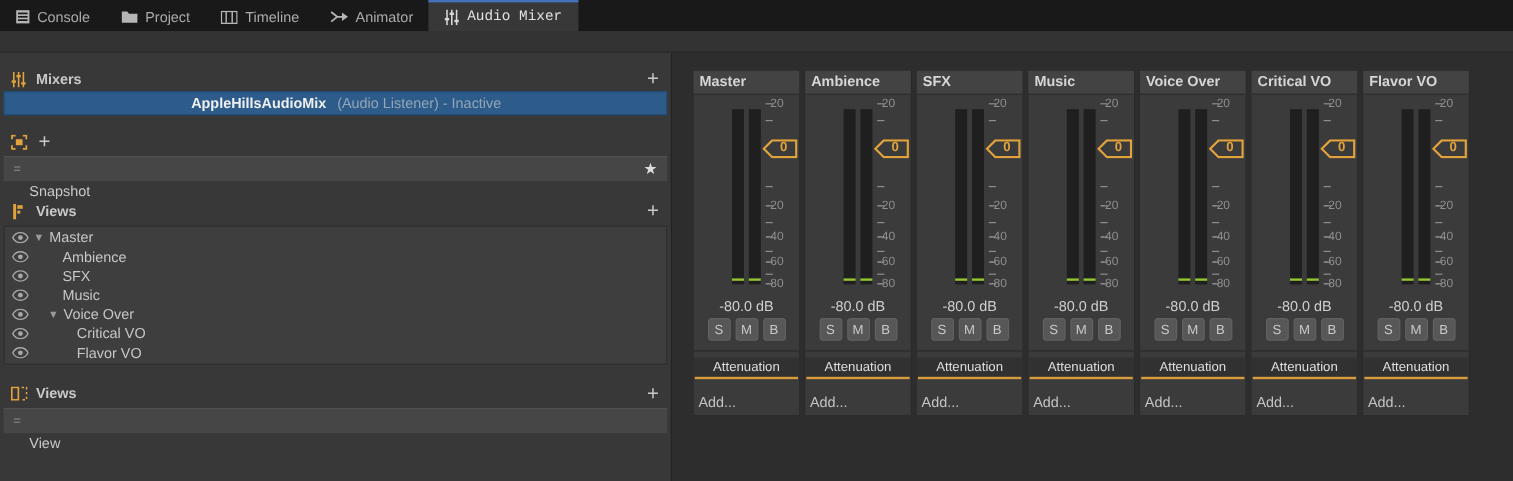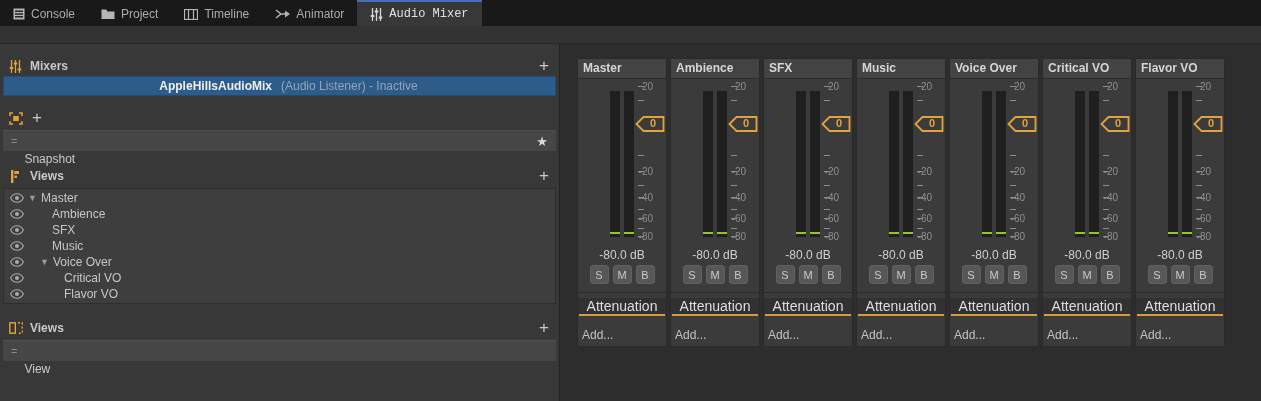--- a/index.html
+++ b/index.html
@@ -62,7 +62,7 @@
              font-size:11px; color:#c9c9c9; display:flex; align-items:center; justify-content:center; }
   .fx { flex:1; margin-top:8px; border-top:1px solid #2a2a2a; display:flex; flex-direction:column; }
   .fx-slot { margin-top:5px; }
-  .fx-label { height:16px; background:#313131; text-align:center; font-size:14px; color:#dedede; line-height:16px; }
+  .fx-label { height:16px; background:#313131; text-align:center; font-size:11px; color:#dedede; line-height:16px; }
   .fx-underline { height:2px; background:var(--underline); margin:0 1px; }
   .fx-spacer { flex:1; }
   .fx-add { padding:0 4px 4px 4px; font-size:12px; color:#c3c3c3; }

